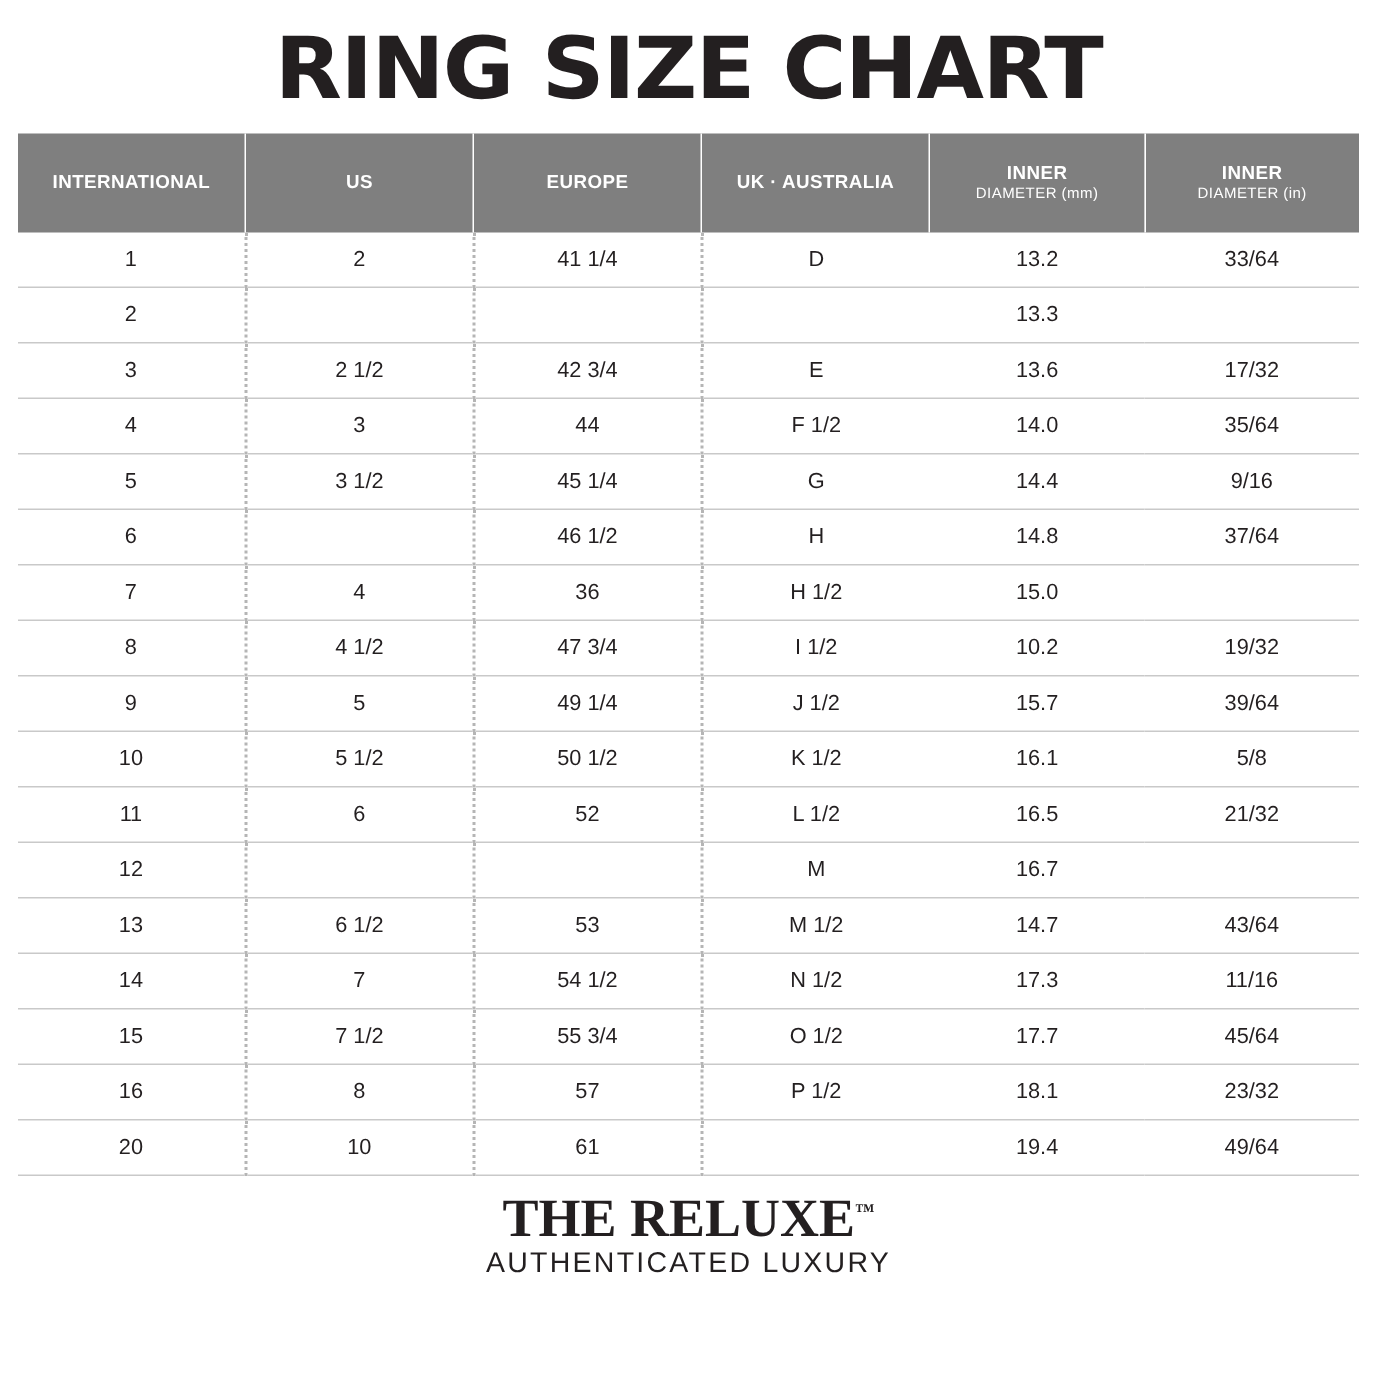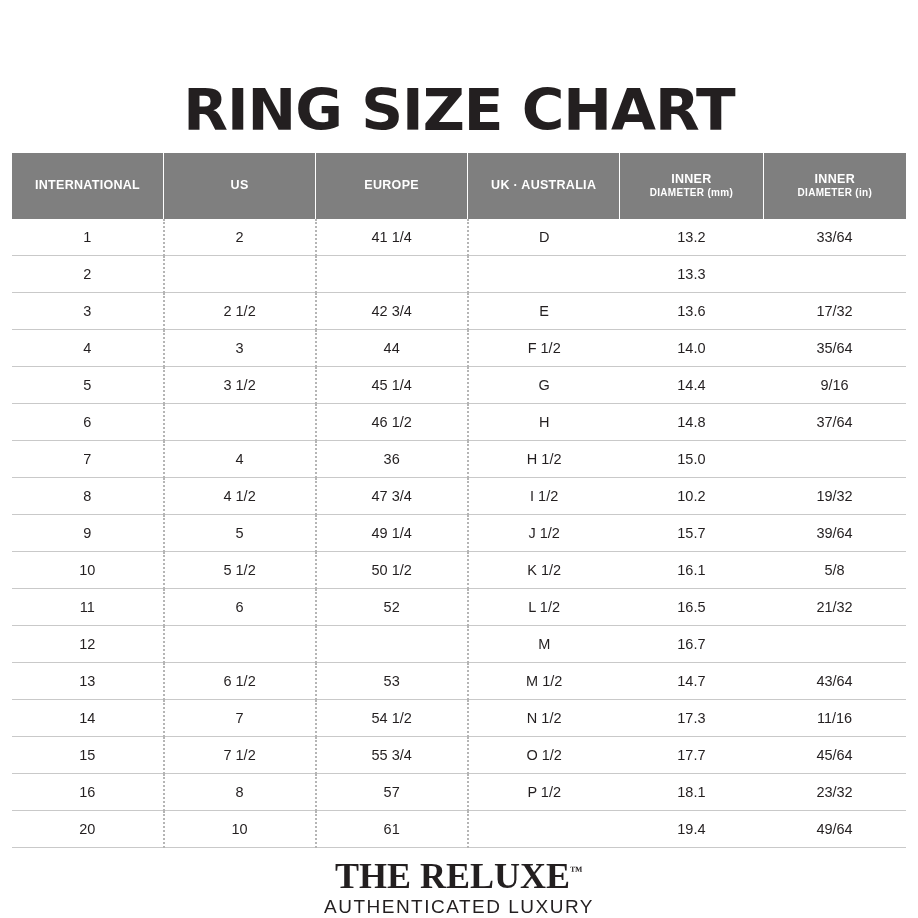--- a/index.html
+++ b/index.html
@@ -20,7 +20,6 @@
     box-sizing: border-box;
     display: flex;
     flex-direction: column;
-    justify-content: flex-end;
   }
 
   

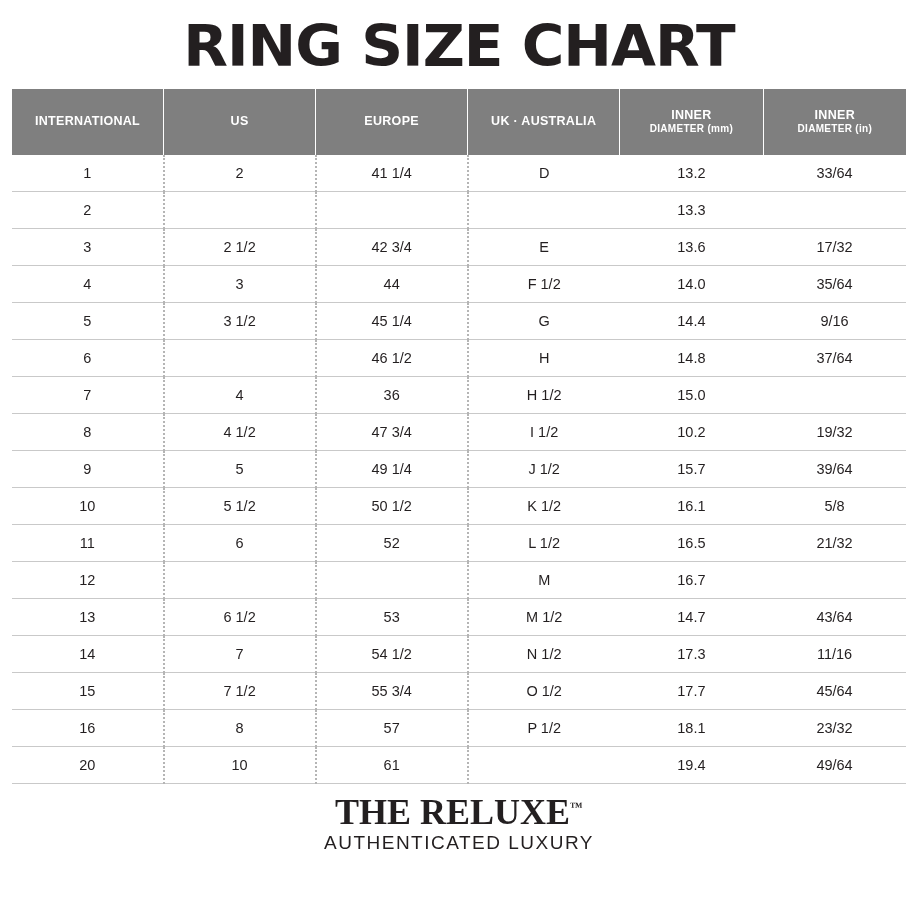--- a/index.html
+++ b/index.html
@@ -61,7 +61,7 @@
   table.size-table thead th:last-child { border-right: none; }
   table.size-table thead th .sub {
     font-size: 10px;
-    font-weight: bold;
+    font-weight: normal;
     margin-top: 24px;
   }
   table.size-table tbody td {

